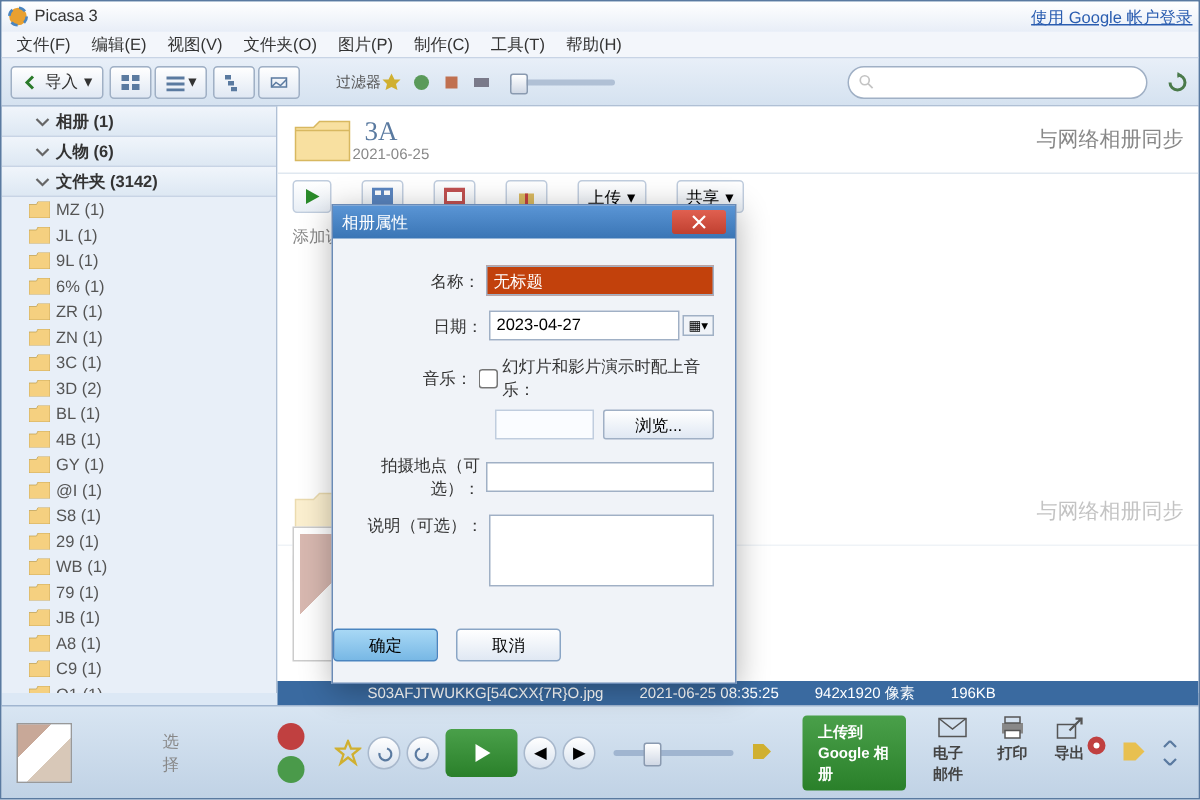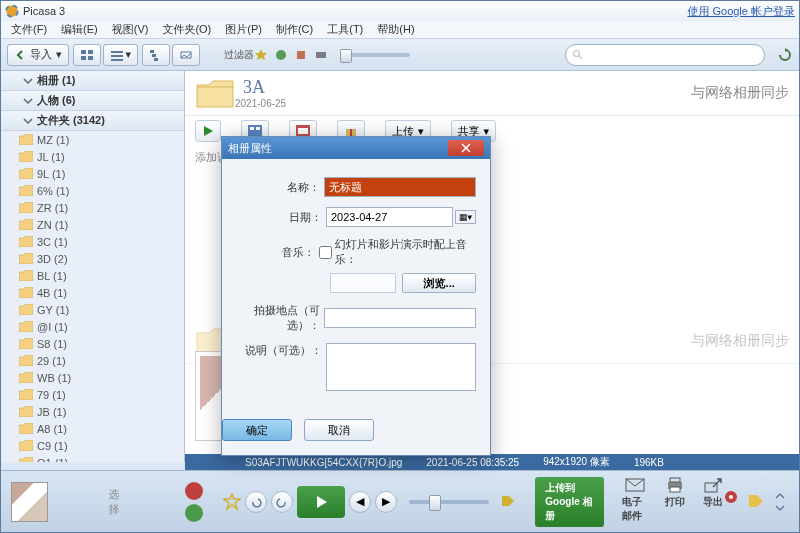--- a/index.html
+++ b/index.html
@@ -63,7 +63,7 @@
 .check-label { font-size: 11px; color: #333; }
 .browse-row { display: flex; gap: 6px; margin-left: 94px; margin-top: -4px; margin-bottom: 10px; }
 .browse-box { width: 72px; height: 20px; border: 1px solid #c0cdde; background: #fafcff; }
-.browse-btn { width: 80px; height: 20px; background: linear-gradient(#fff,#e0e8f3); border: 1px solid #a0b0c5; border-radius: 2px; font-size: 11px; cursor: pointer; font-weight: bold; }
+.browse-btn { width: 80px; height: 20px; background: linear-gradient(#fff,#e0e8f3); border: 1px solid #a0b0c5; border-radius: 2px; font-size: 11px; cursor: pointer; }
 .dlg-textarea { flex: 1; height: 48px; border: 1px solid #a0b0c5; background: #fff; resize: none; font-size: 11px; padding: 2px 4px; }
 .dlg-buttons { display: flex; justify-content: flex-start; gap: 12px; padding: 8px 0 14px; }
 .dlg-btn { width: 70px; height: 22px; border: 1px solid #8aa5c5; border-radius: 3px; font-size: 11px; cursor: pointer; }

